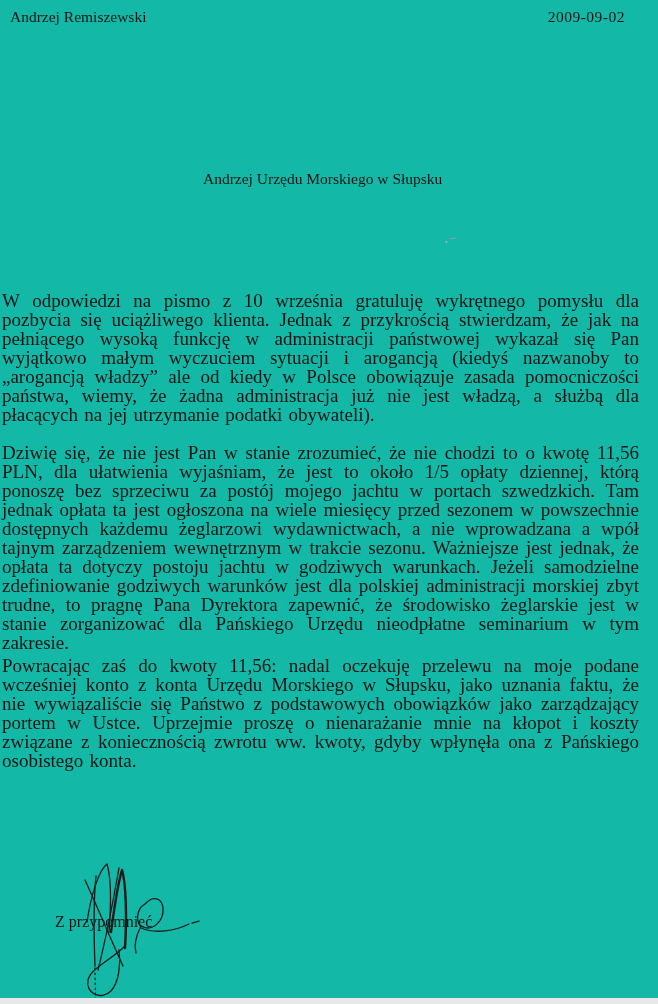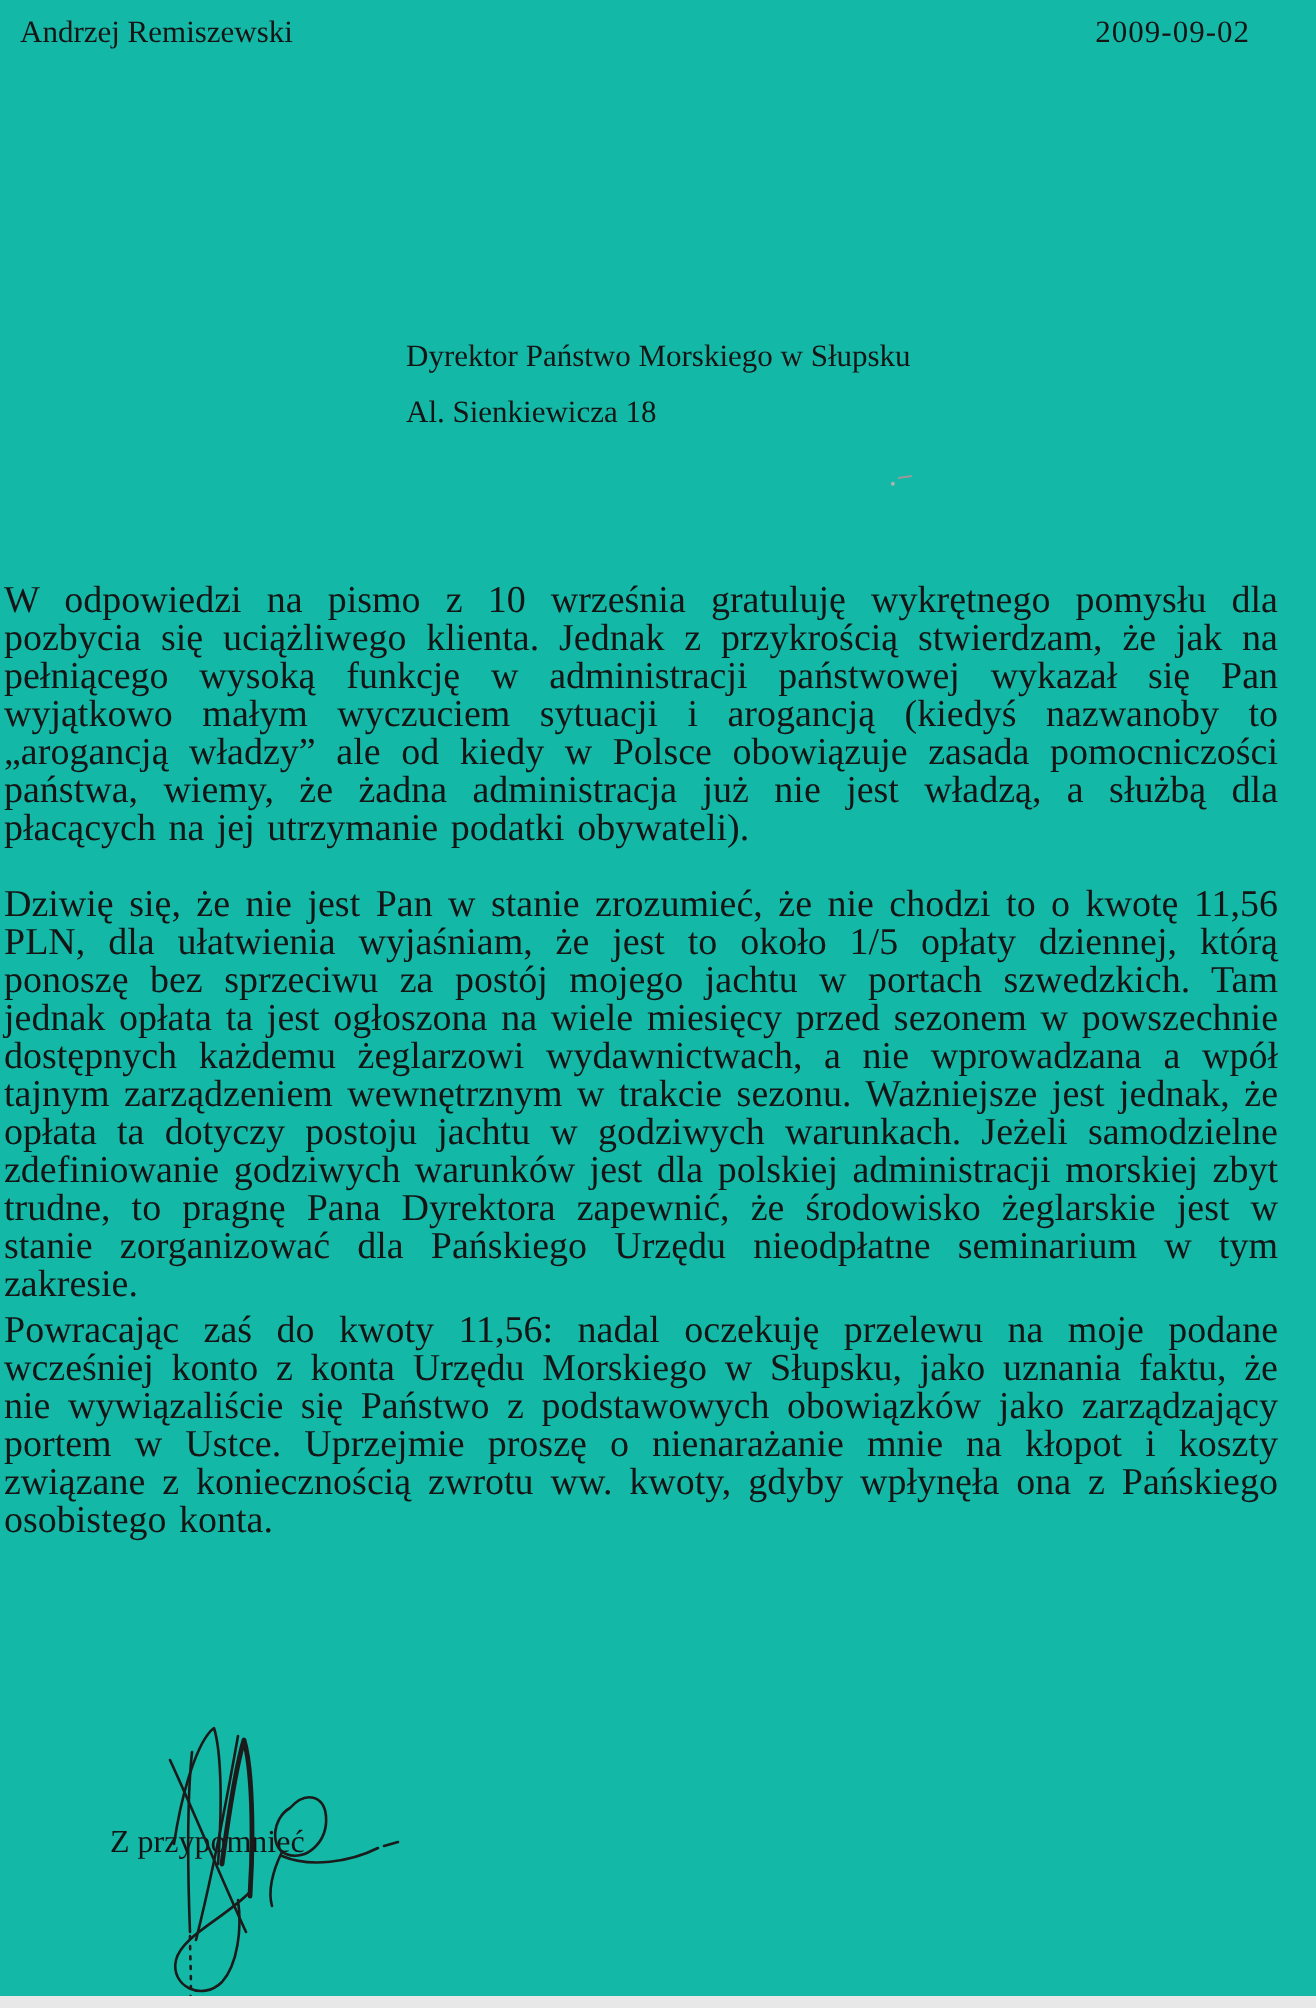--- a/index.html
+++ b/index.html
@@ -73,7 +73,7 @@
   <div class="header-date">2009-09-02</div>
 
   <div class="recipient">
-    <div>Dyrektor Państwo Morskiego w Słupsku</div>
+    <div>Andrzej Urzędu Morskiego w Słupsku</div>
     <div>Al. Sienkiewicza 18</div>
   </div>
 

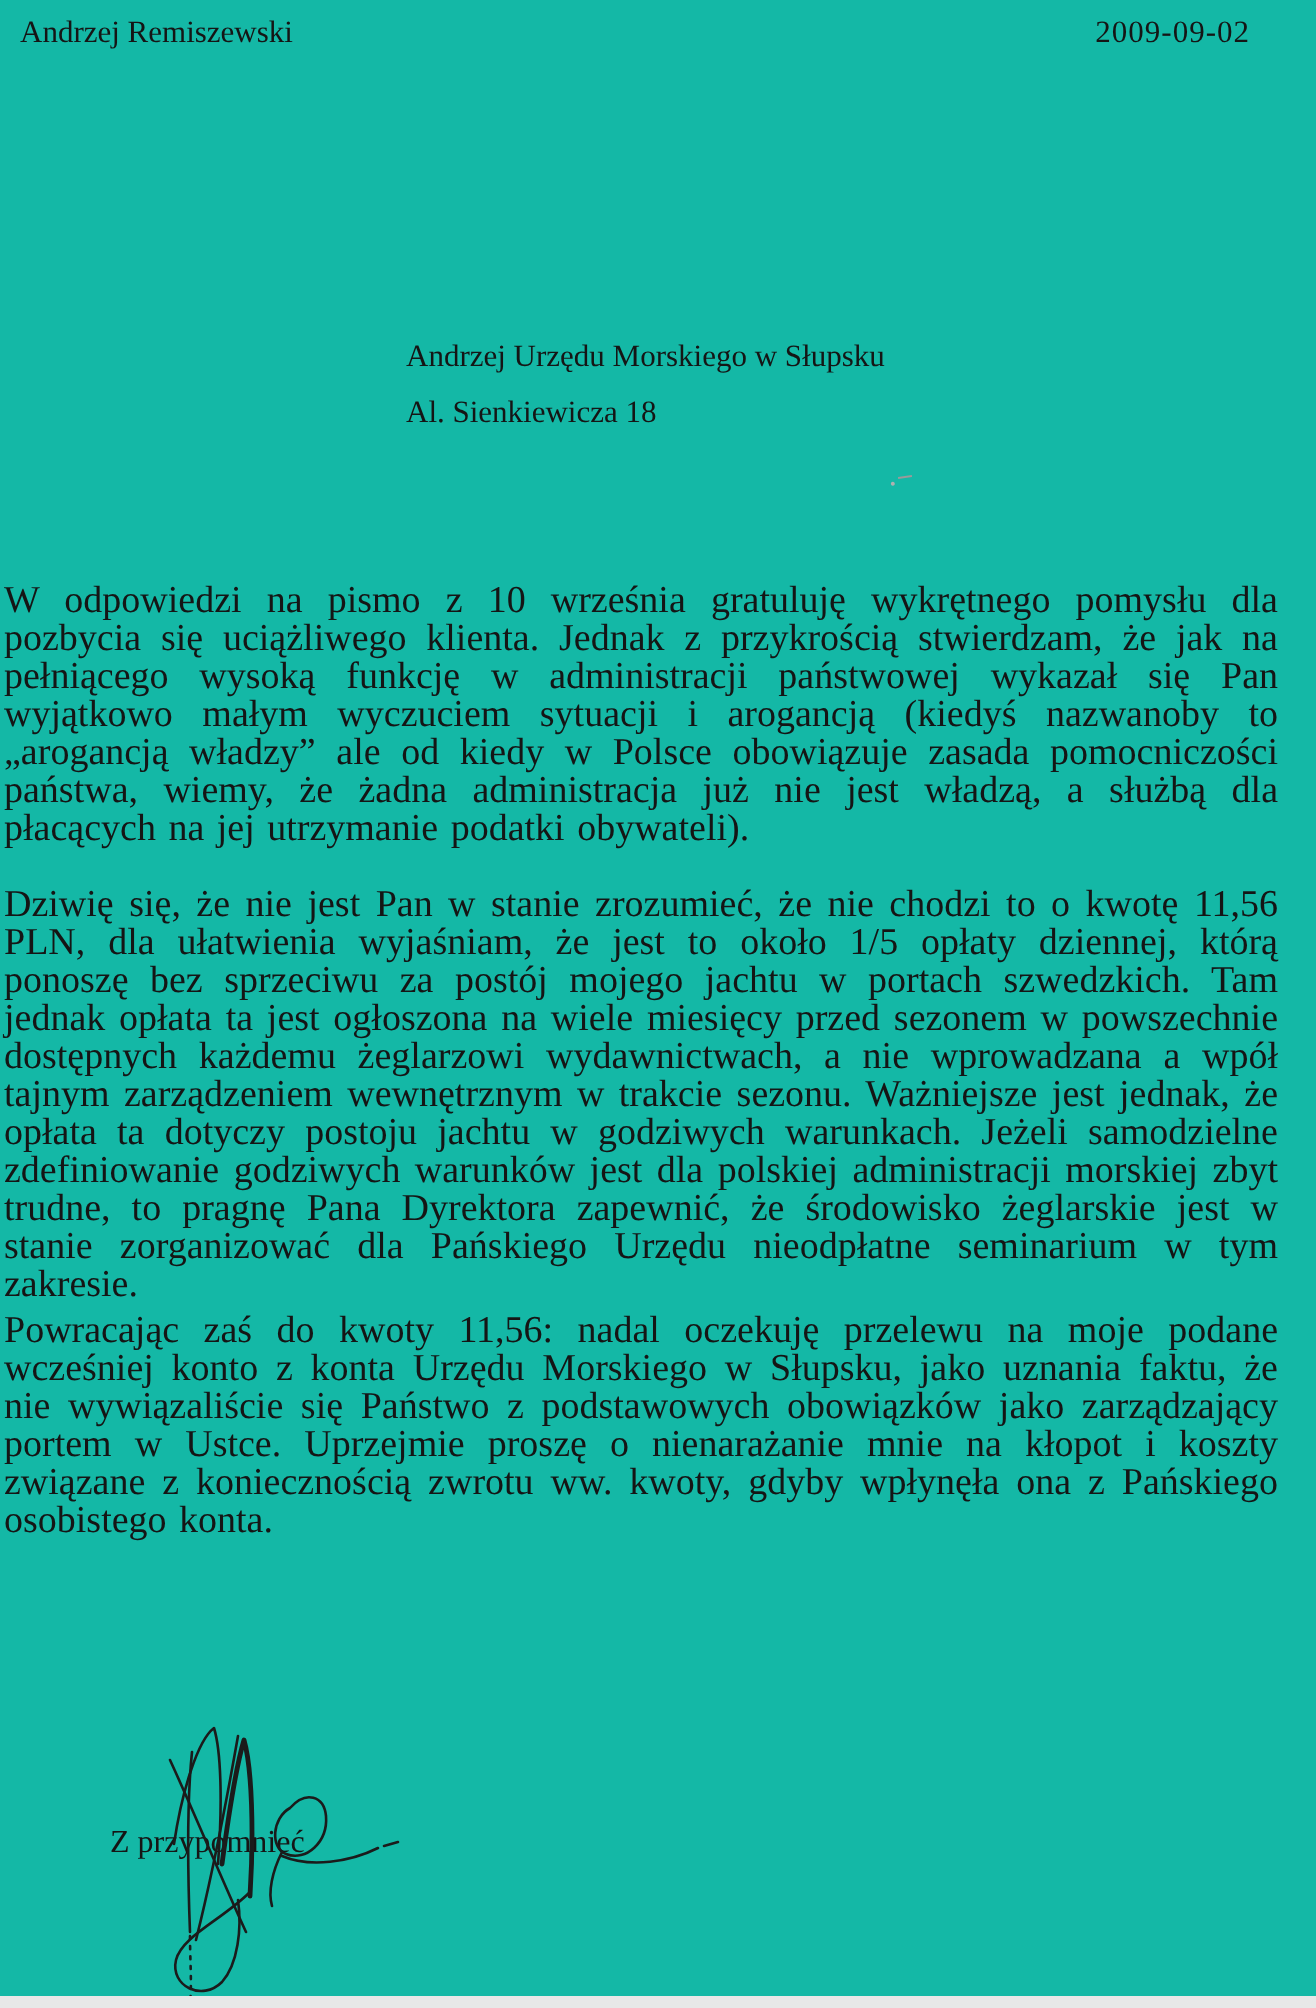--- a/index.html
+++ b/index.html
@@ -74,7 +74,6 @@
 
   <div class="recipient">
     <div>Andrzej Urzędu Morskiego w Słupsku</div>
-    <div>Al. Sienkiewicza 18</div>
   </div>
 
   <div class="scan-artifact"></div>

